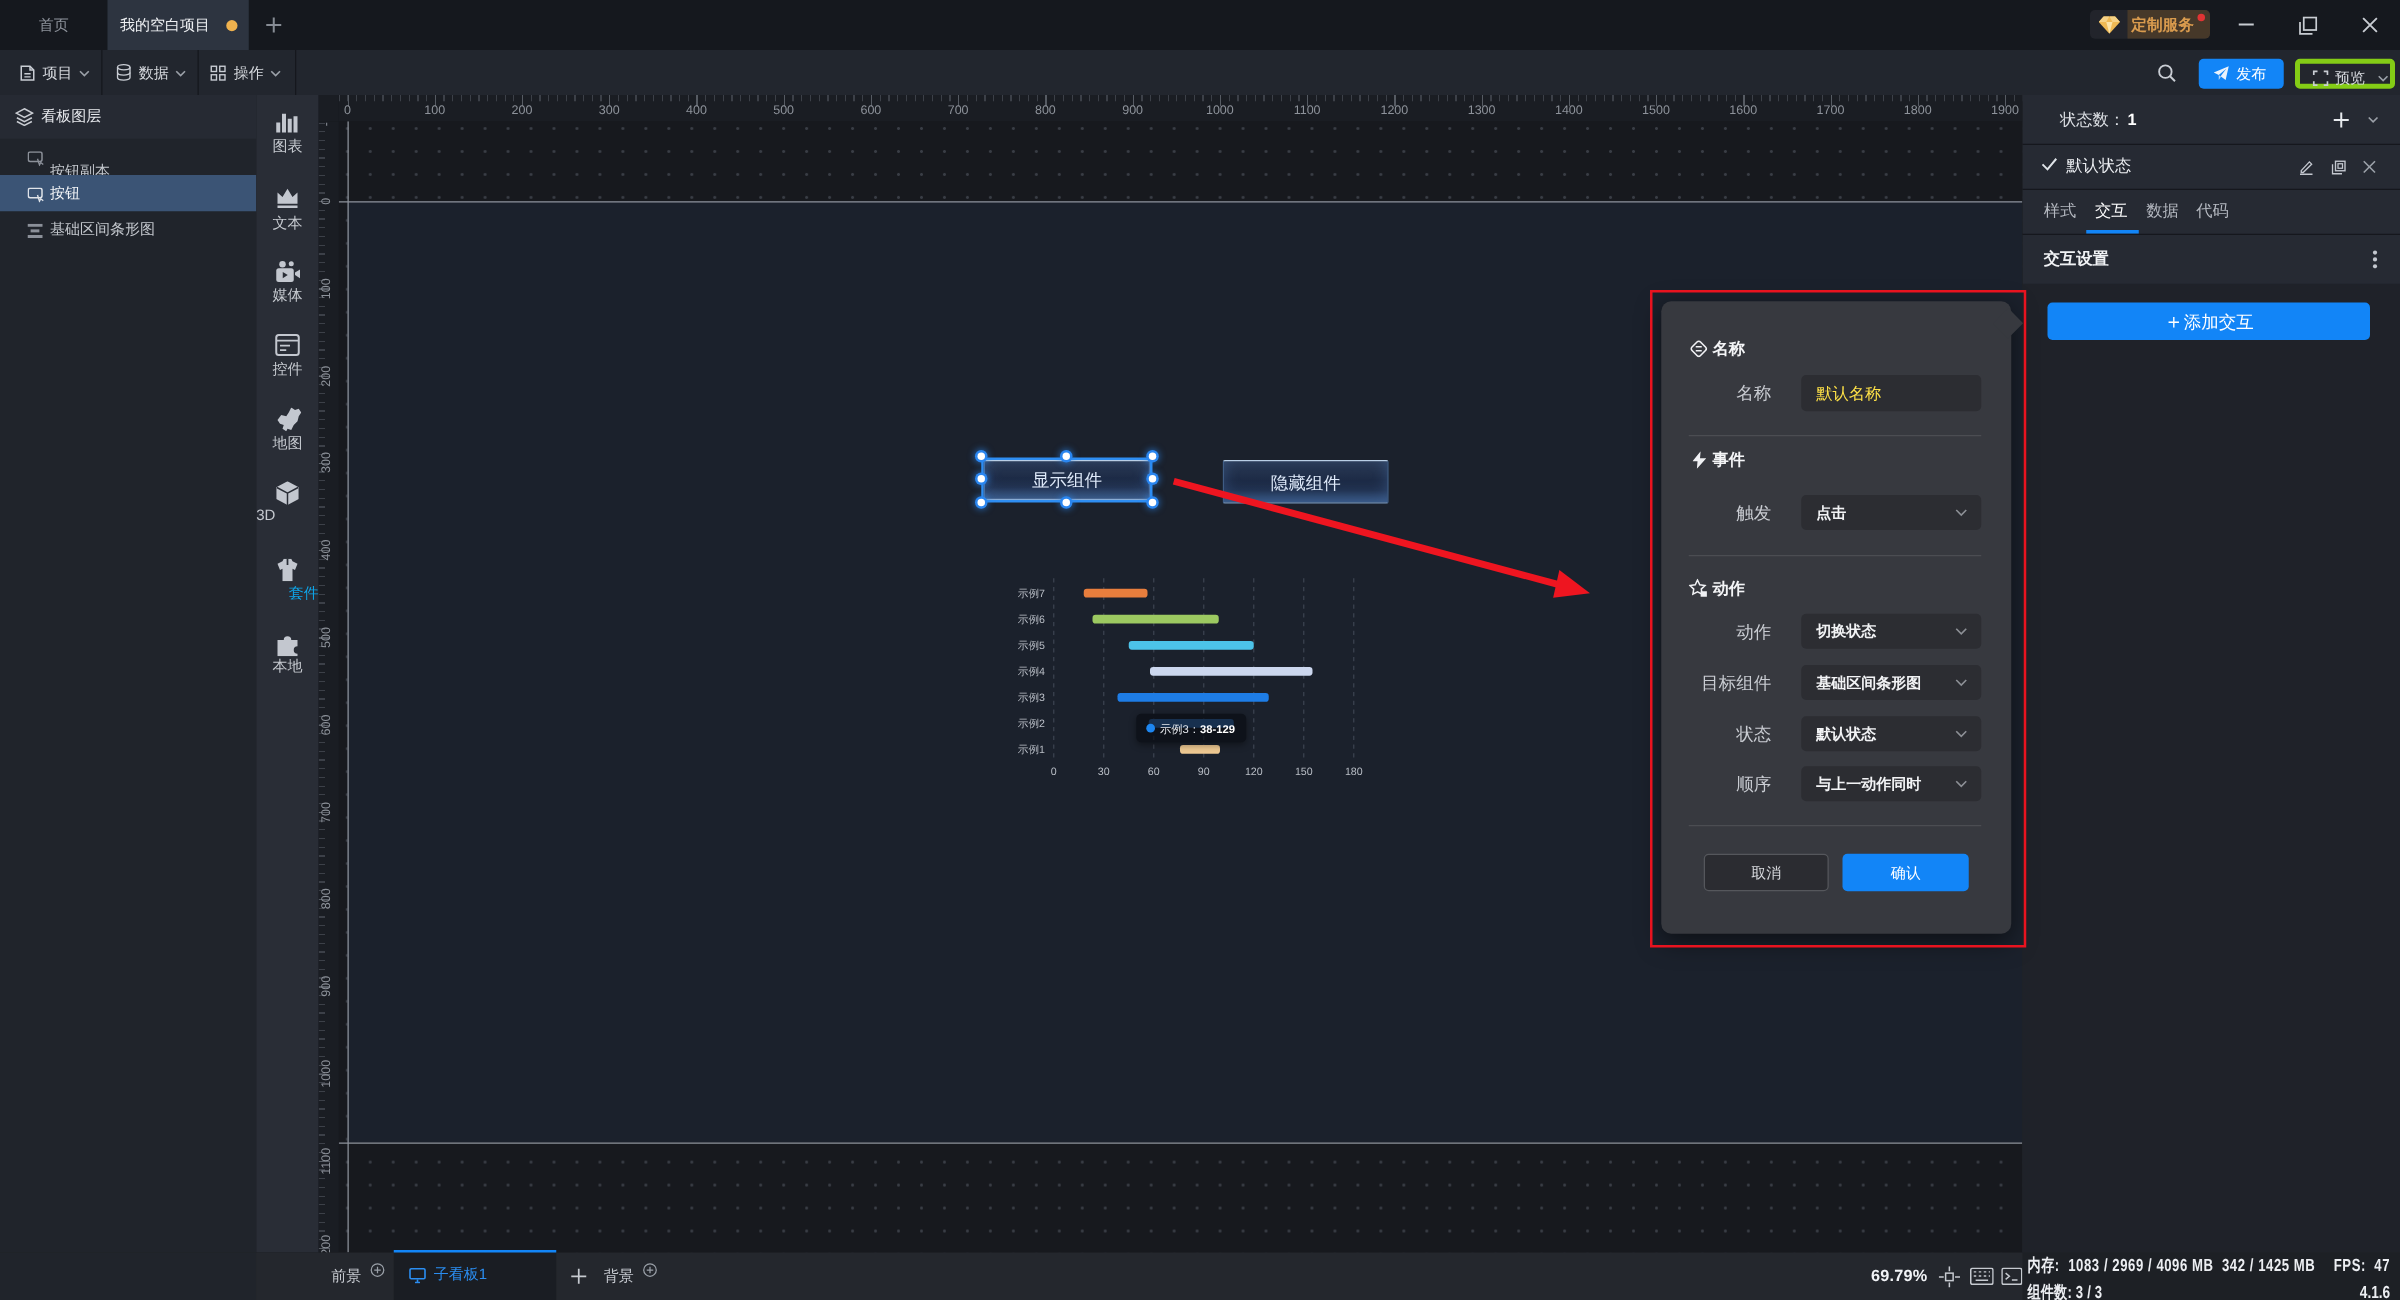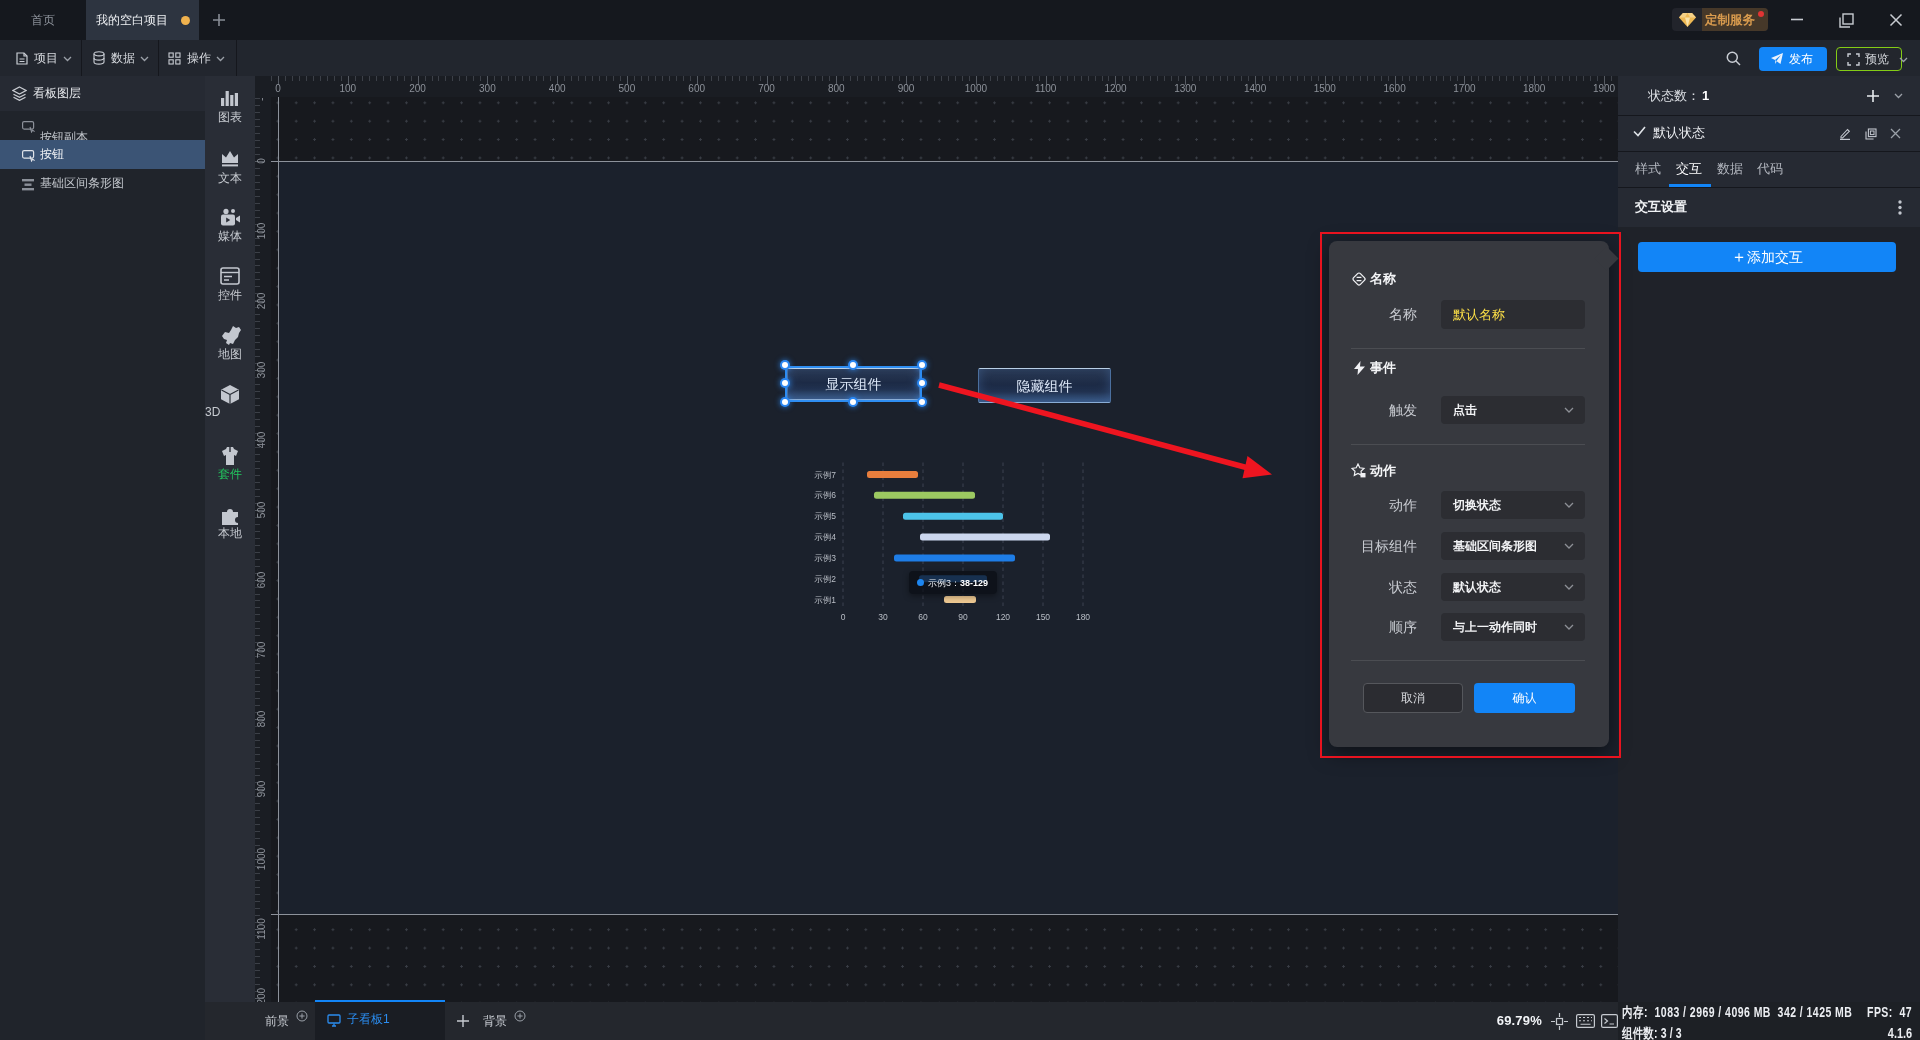--- a/index.html
+++ b/index.html
@@ -89,7 +89,7 @@
       </svg>
     <span class="t" style="left:30px;top:0;height:24px;line-height:24px;color:#fff;font-size:12px;">发布</span>
   </div>
-  <div class="a" style="left:1836px;top:7px;width:66px;height:24px;border-radius:4px;background:#23262d;border:1px solid #84cc16;text-decoration:underline;">
+  <div class="a" style="left:1836px;top:7px;width:80px;height:24px;border-radius:4px;background:#23262d;border:4px solid #84cc16;text-decoration:underline;">
     <svg class="a" style="left:10px;top:5px;" width="13" height="13" viewBox="0 0 13 13" fill="none">
         <path d="M1 4V1h3M9 1h3v3M12 9v3H9M4 12H1V9" stroke="#c9cdd4" stroke-width="1.4"></path>
       </svg>

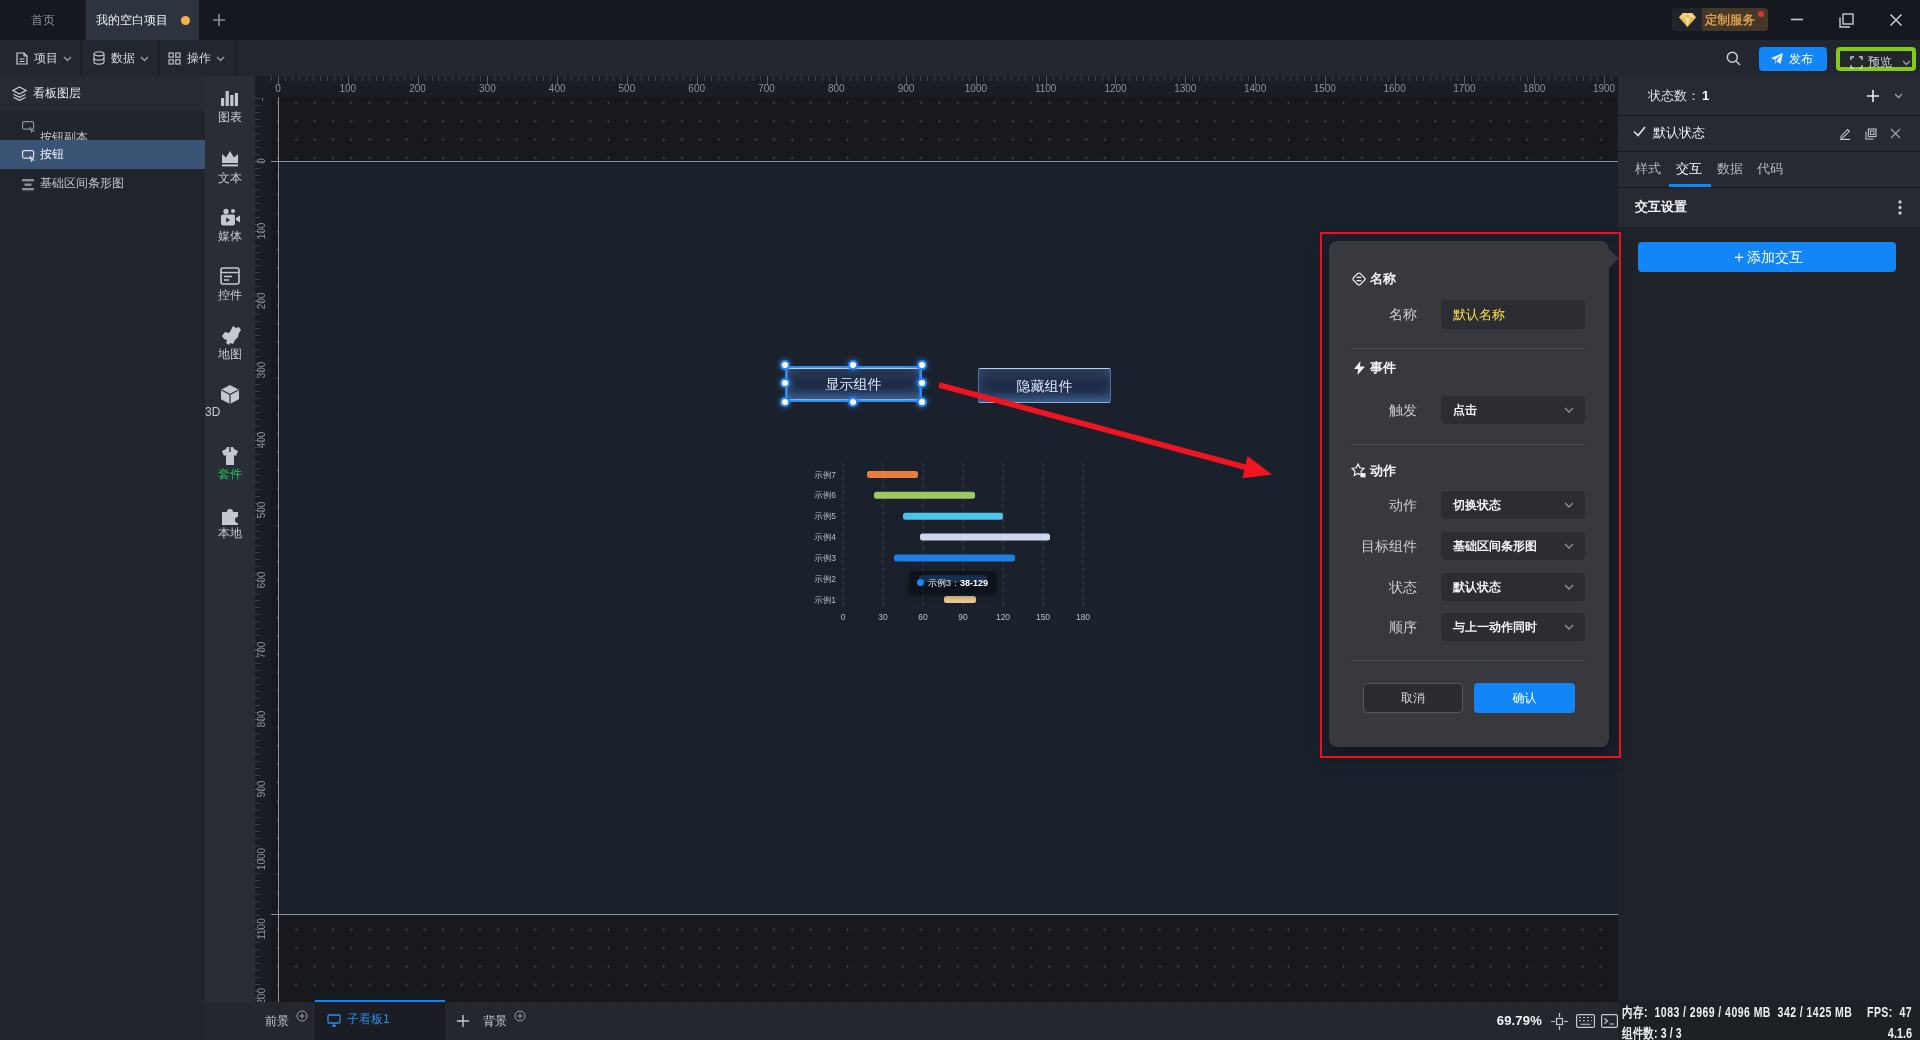--- a/index.html
+++ b/index.html
@@ -177,7 +177,7 @@
       <path d="M7 0h6l1 2 4 2-2 5-2-1v10H6V8L4 9 2 4l4-2z" fill="#c3c7cf"></path>
       <path d="M10 0v5" stroke="#292d36" stroke-width="1.4"></path>
     </svg>
-  <span class="t" style="left:0;top:390px;width:50px;text-align:center;color:#22c55e;font-size:12px;">套件</span>
+  <span class="t" style="left:0;top:390px;width:50px;text-align:right;color:#0ea5e9;font-size:12px;">套件</span>
 
   <svg class="a" style="left:15px;top:430px;" width="20" height="19" viewBox="0 0 20 19">
       <path d="M2 6h5a3 3 0 116 0h5v5a3 3 0 100 6v2H2z" fill="#c3c7cf"></path>

